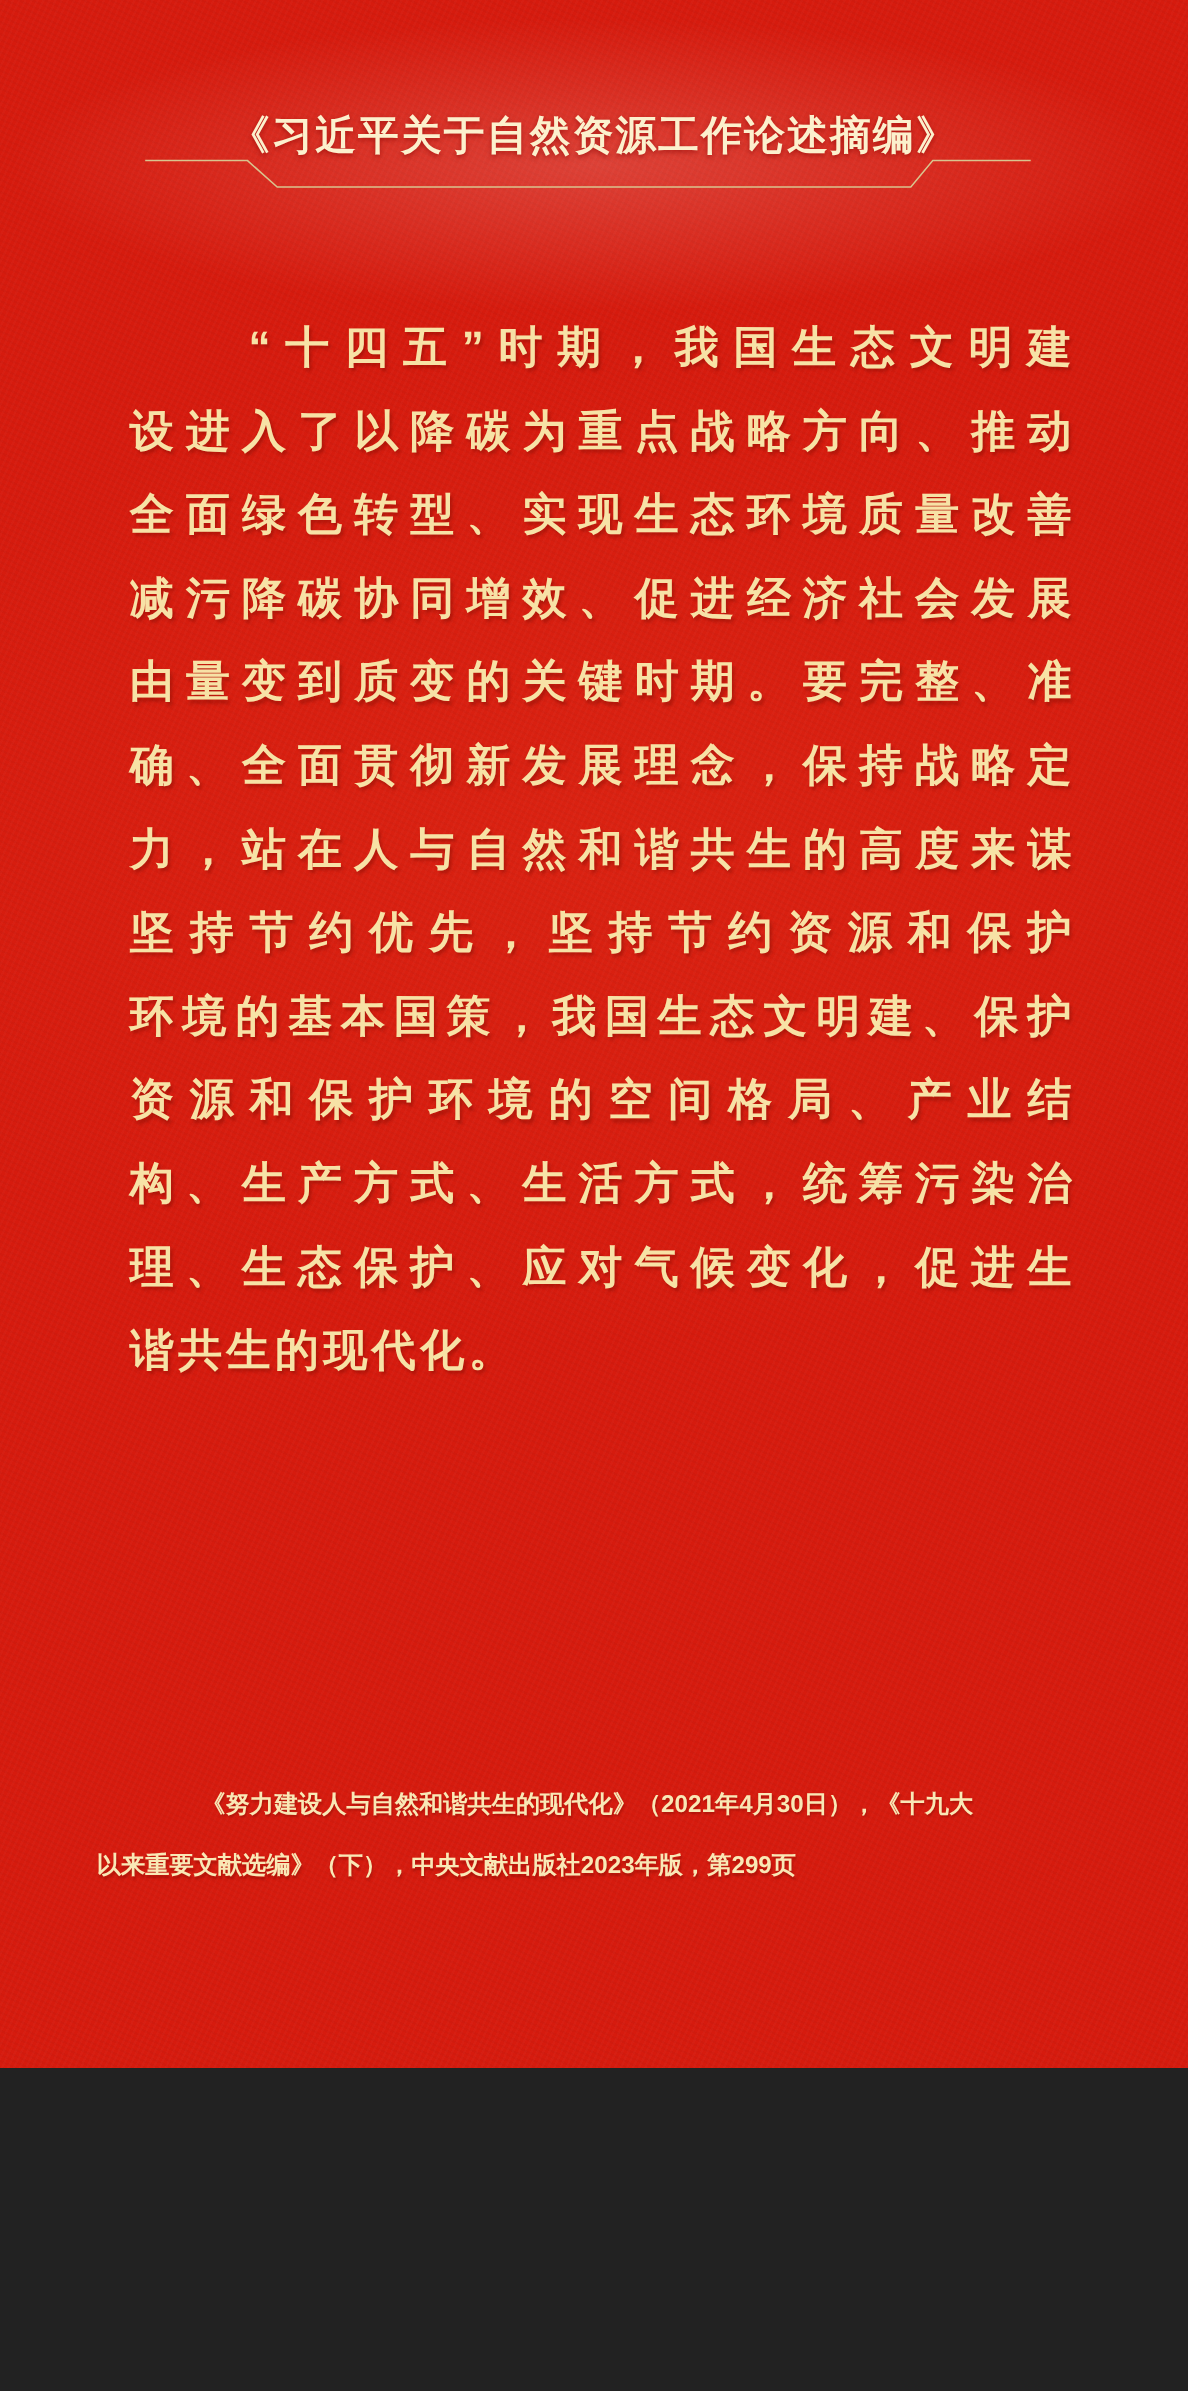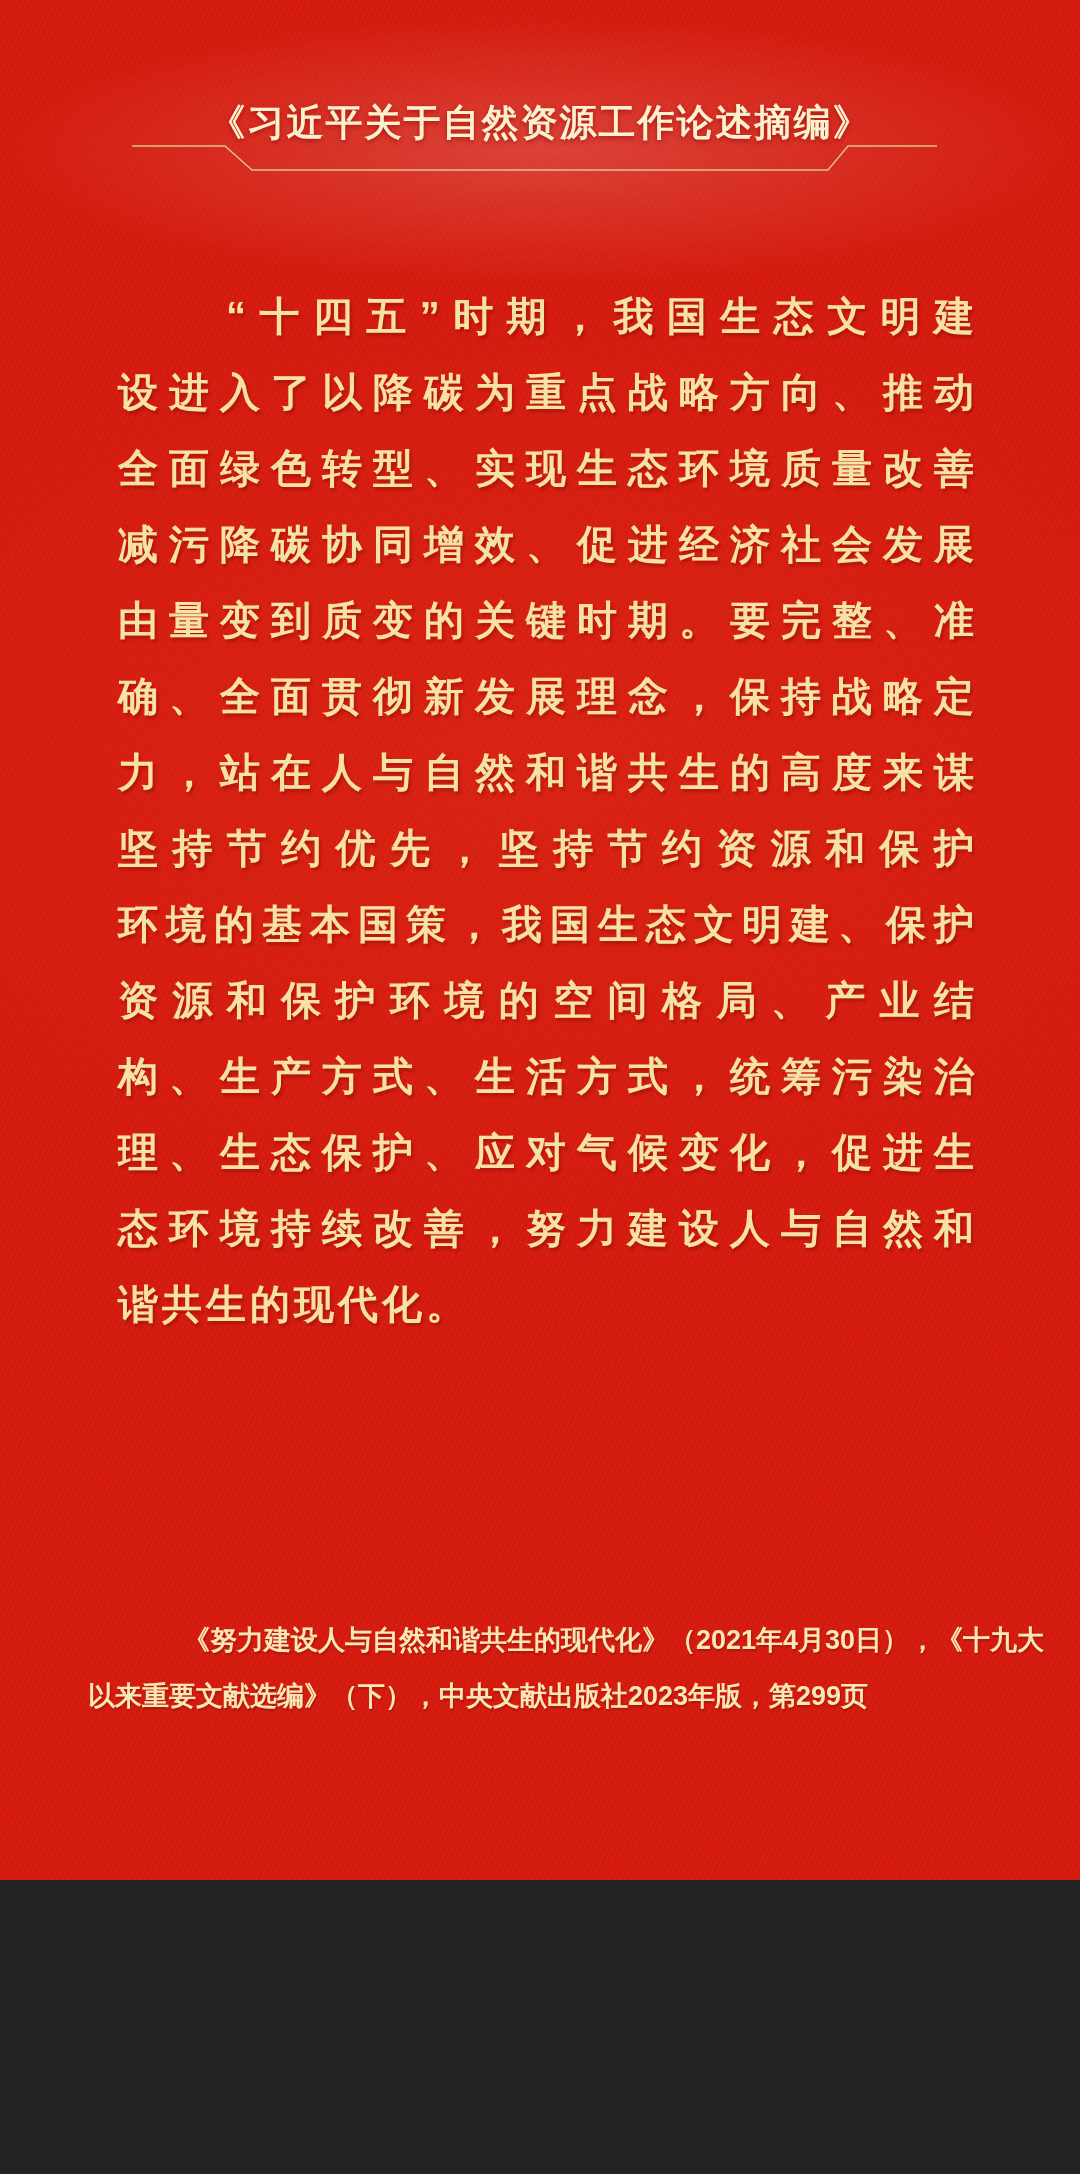--- a/index.html
+++ b/index.html
@@ -83,7 +83,6 @@
     <div class="quote-line">资源和保护环境的空间格局、产业结</div>
     <div class="quote-line">构、生产方式、生活方式，统筹污染治</div>
     <div class="quote-line">理、生态保护、应对气候变化，促进生</div>
-    <div class="quote-line">态环境持续改善，努力建设人与自然和</div>
     <div class="quote-line last">谐共生的现代化。</div>
   </div>
 

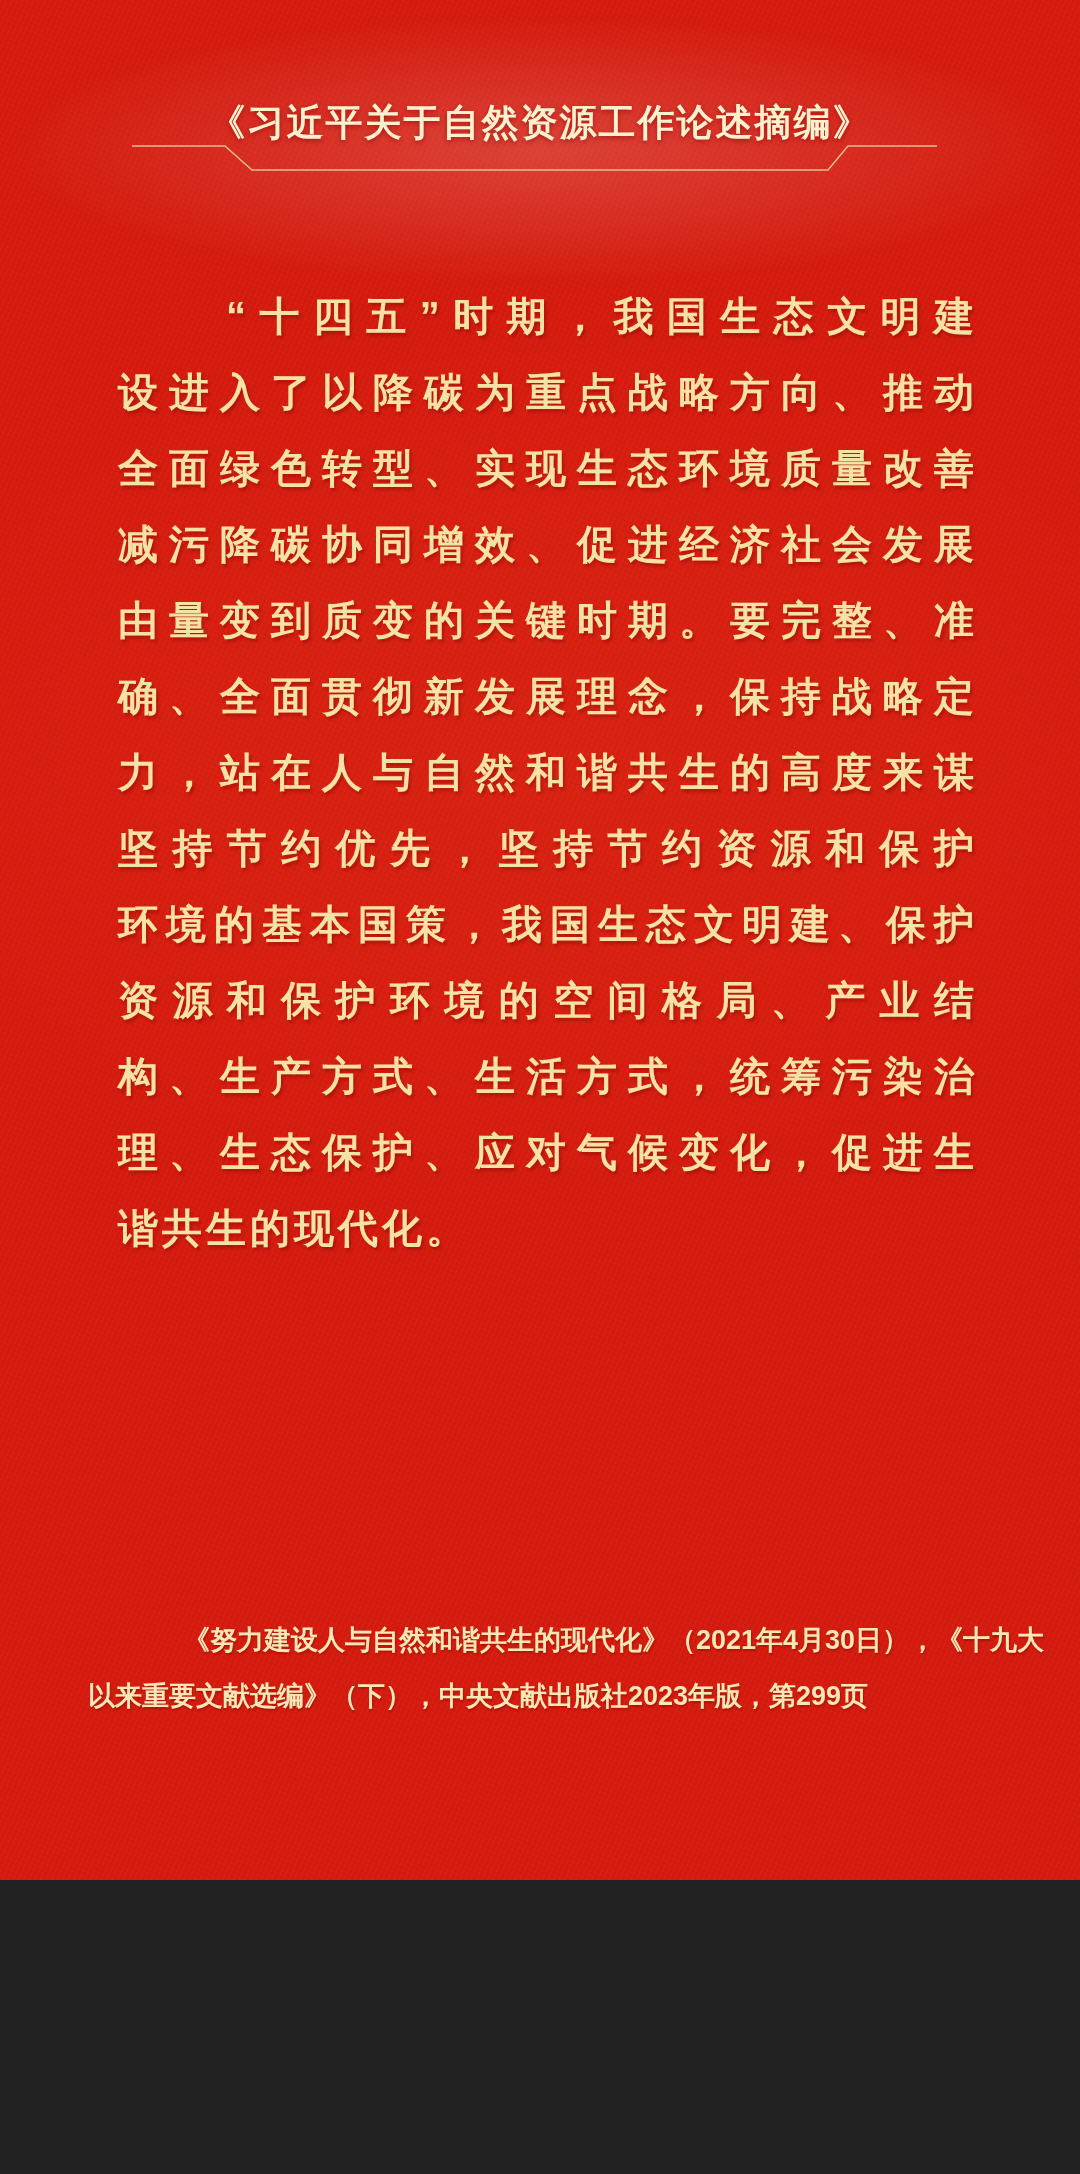--- a/index.html
+++ b/index.html
@@ -40,7 +40,7 @@
   .citation{
     position:absolute;top:1612px;left:88px;width:900px;
     color:#f9e8b6;font-weight:700;
-    font-size:27px;line-height:56px;
+    font-size:22px;line-height:56px;
     text-shadow:1px 2px 2px rgba(120,10,0,.40);
     white-space:nowrap;
   }

